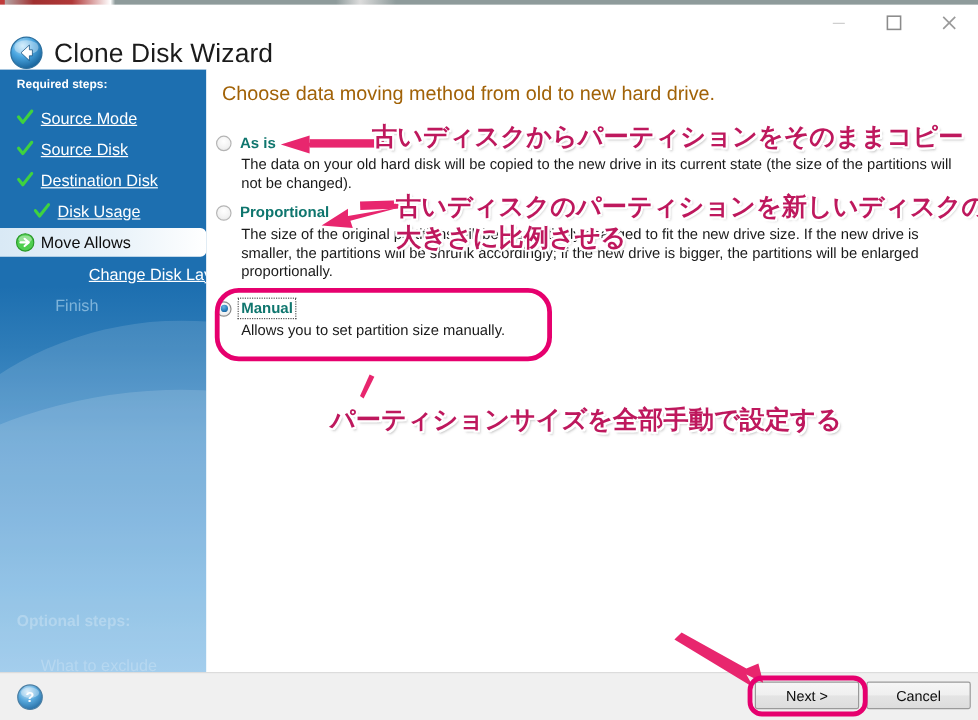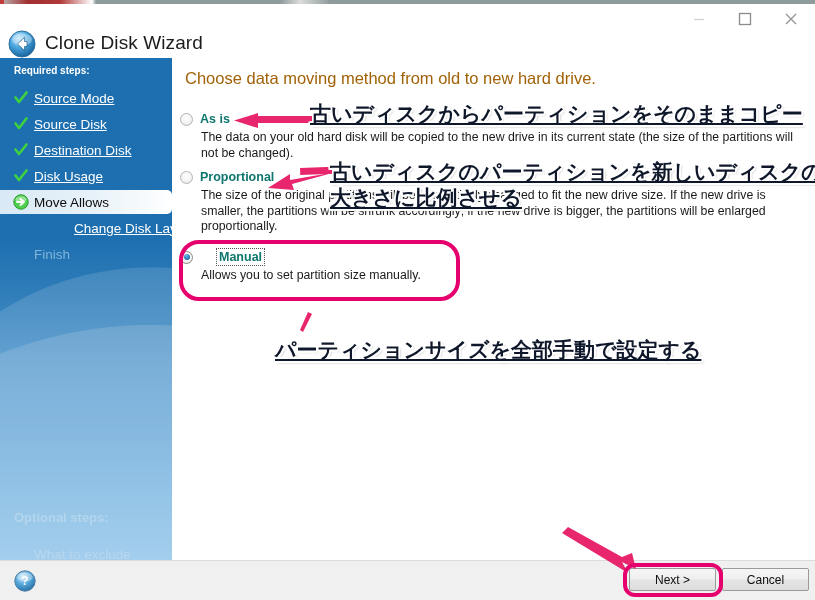--- a/index.html
+++ b/index.html
@@ -56,7 +56,7 @@
   #title-text {
     position: absolute;
     left: 45px; top: 28px;
-    font-size: 19px;
+    font-size: 22px;
     color: #1b1b1b;
     letter-spacing: .1px;
     white-space: nowrap;

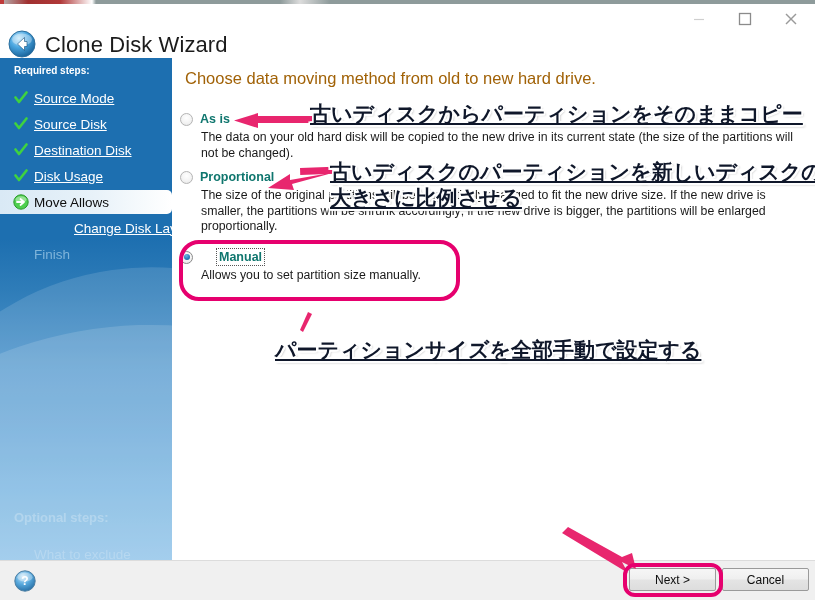--- a/index.html
+++ b/index.html
@@ -295,7 +295,7 @@
     position: absolute;
     font-family: "DejaVu Sans", sans-serif;
     font-weight: bold;
-    color: #0f172a;
+    color: #be185d;
     white-space: nowrap;
     text-shadow:
       -1.6px -1.6px 0 #ffffff,  1.6px -1.6px 0 #ffffff,
@@ -303,7 +303,6 @@
       -1.6px 0 0 #ffffff, 1.6px 0 0 #ffffff,
        0 -1.6px 0 #ffffff, 0 1.6px 0 #ffffff,
        2px 2px 2px rgba(120,120,120,0.45);
-    text-decoration: underline;
   }
   #jp1 { left: 310px; top: 100px; font-size: 21px; }
   #jp2a { left: 330px; top: 158px; font-size: 21px; }

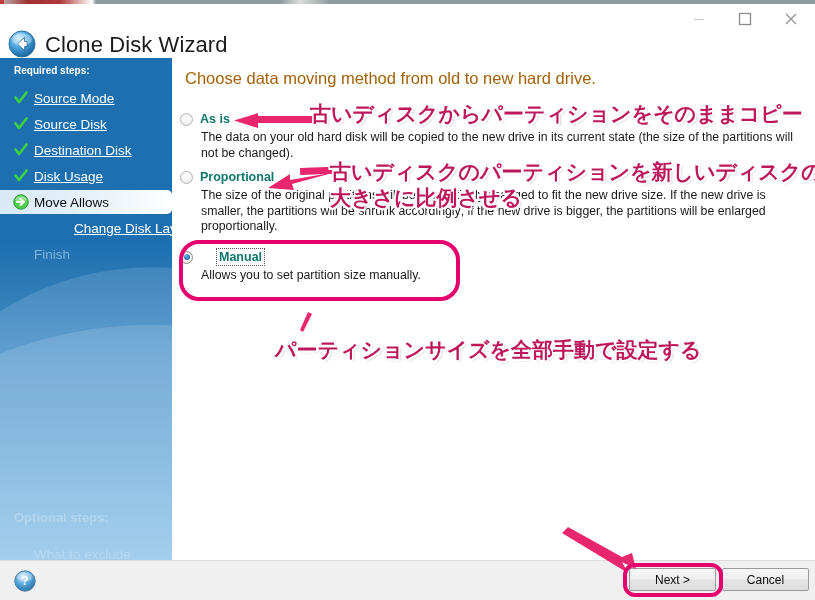--- a/index.html
+++ b/index.html
@@ -385,7 +385,7 @@
       <span class="steplabel">Destination Disk</span>
     </div>
 
-    <div class="step plain" style="top:106px;">
+    <div class="step plain" style="top:106px;padding-left:14px;">
       <span class="marker">
         <svg width="14" height="14" viewBox="0 0 14 14">
           <path d="M1.5 6.5 L5 11 L12.5 1.5" fill="none" stroke="#3fd23f" stroke-width="2.6" stroke-linecap="round" stroke-linejoin="round"></path>

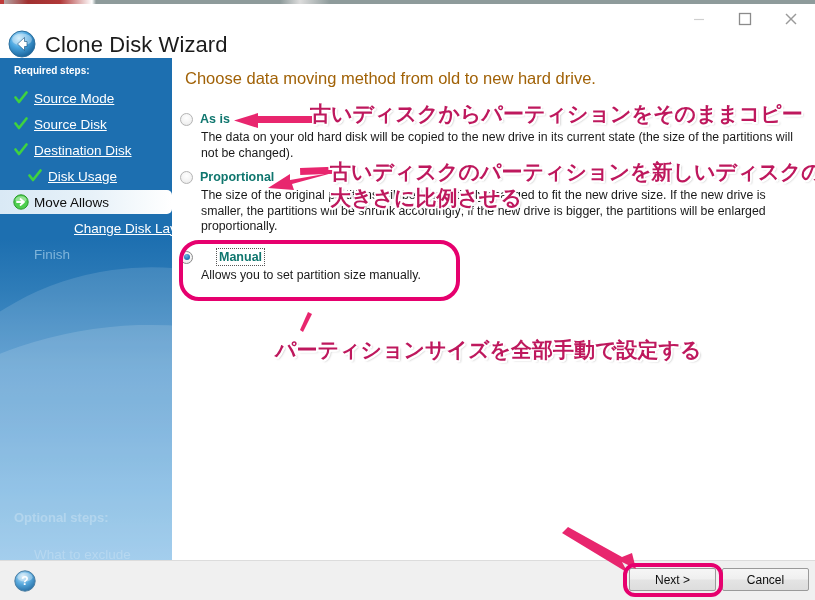--- a/index.html
+++ b/index.html
@@ -410,7 +410,7 @@
       <span class="steplabel">Change Disk Layout</span>
     </div>
 
-    <div class="step disabled" style="top:184px;">
+    <div class="step disabled" style="top:184px;padding-left:12px;">
       <span class="marker"></span>
       <span class="steplabel">Finish</span>
     </div>

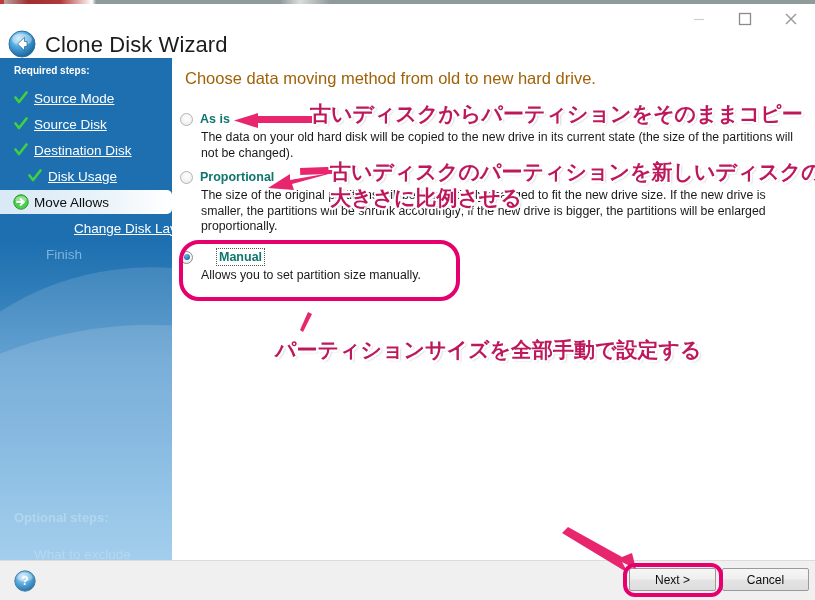--- a/index.html
+++ b/index.html
@@ -213,7 +213,6 @@
     outline: 1px dotted #555;
     outline-offset: 1px;
     padding: 0 1px;
-    margin-left: 18px;
   }
   .optdesc {
     font-size: 12.3px;

